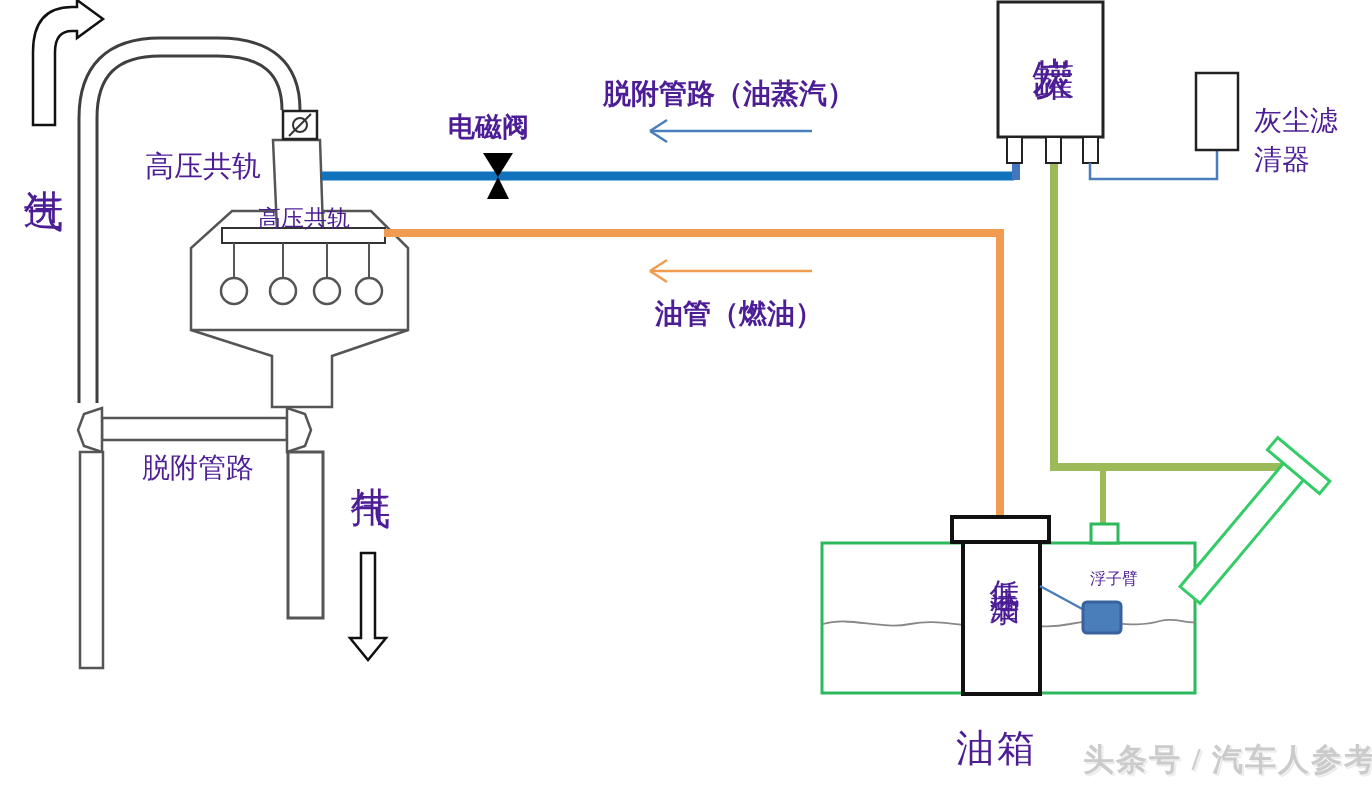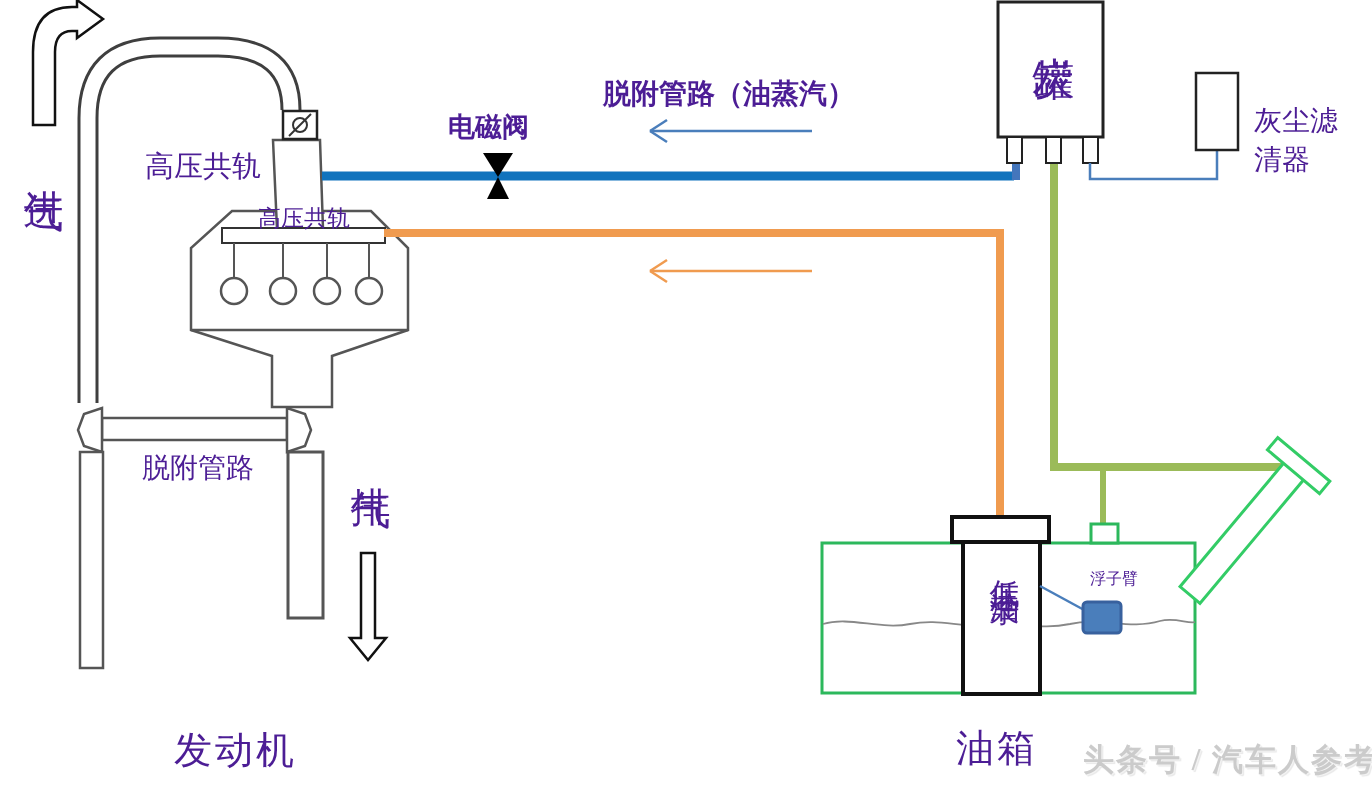--- a/index.html
+++ b/index.html
@@ -120,6 +120,7 @@
 <div class="lbl" style="left:448px; top:112px; font-size:27px;font-weight:bold;">电磁阀</div>
 <div class="lbl b" style="left:603px; top:78px;  font-size:28px;">脱附管路（油蒸汽）</div>
 <div class="lbl" style="left:258px; top:206px; font-size:23px;">高压共轨</div>
+<div class="lbl b" style="left:655px; top:298px; font-size:28px;">油管（燃油）</div>
 <div class="lbl" style="left:142px; top:452px; font-size:28px;">脱附管路</div>
 <div class="lbl v" style="left:347px; top:455px; font-size:40px;">排气</div>
 <div class="lbl v" style="left:1029px;top:24px;  font-size:42px;">炭罐</div>

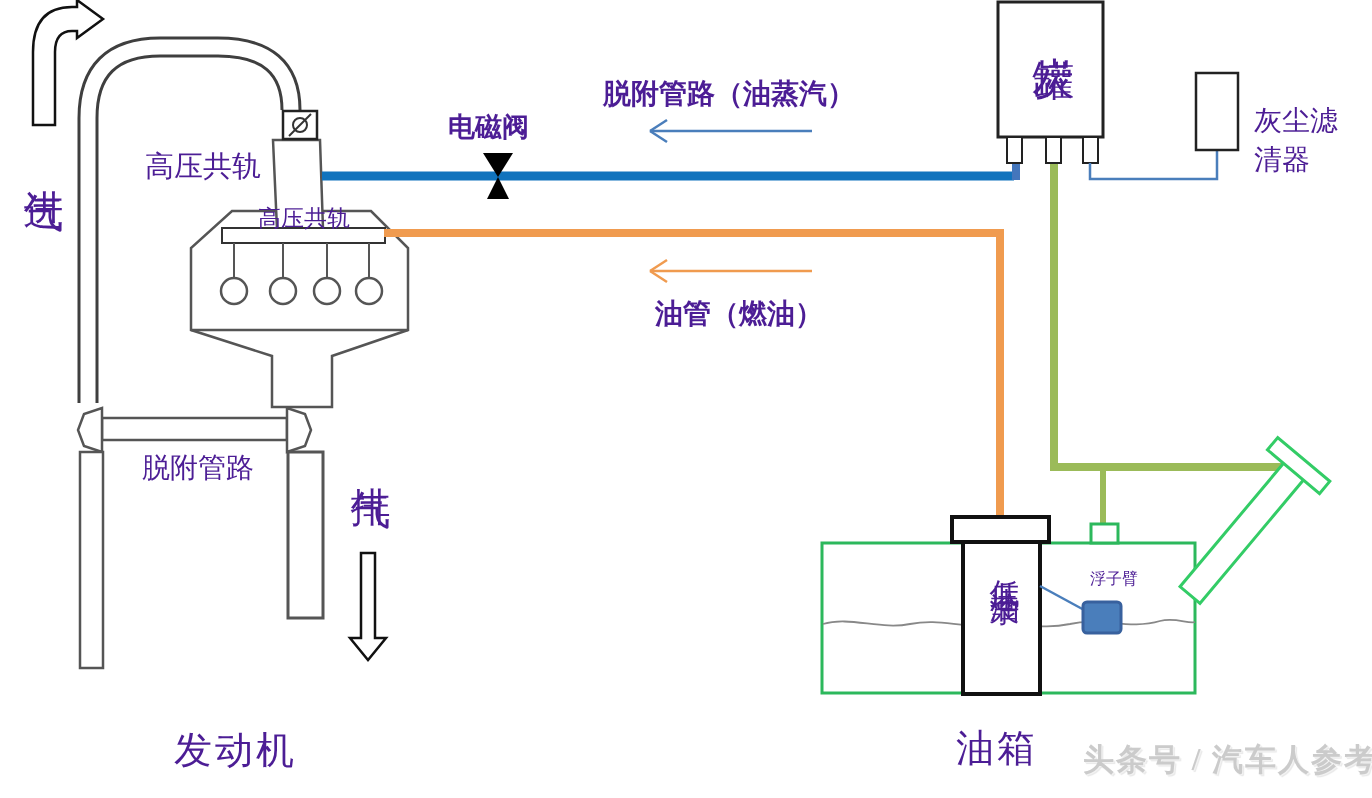--- a/index.html
+++ b/index.html
@@ -127,7 +127,6 @@
 <div class="lbl wrap" style="left:1254px;top:76px; width:96px; font-size:28px; line-height:1.4;">灰尘滤清器</div>
 <div class="lbl v" style="left:987px; top:556px; font-size:30px; letter-spacing:6px;">低压油泵</div>
 <div class="lbl" style="left:1090px;top:570px; font-size:16px;">浮子臂</div>
-<div class="lbl" style="left:174px; top:729px; font-size:38px; letter-spacing:3px;">发动机</div>
 <div class="lbl" style="left:956px; top:727px; font-size:38px; letter-spacing:3px;text-align:center;">油箱</div>
 <div class="lbl watermark" style="left:1083px;top:742px; font-size:31px;">头条号 / 汽车人参考</div>
 

